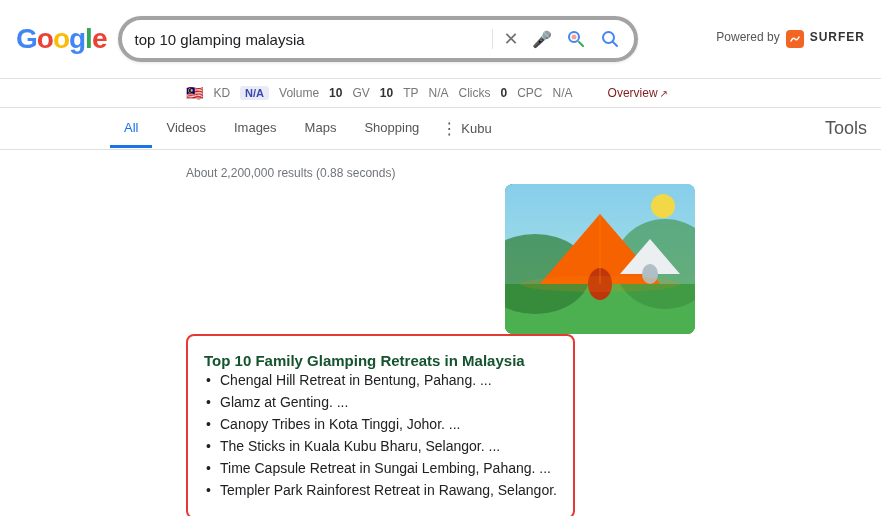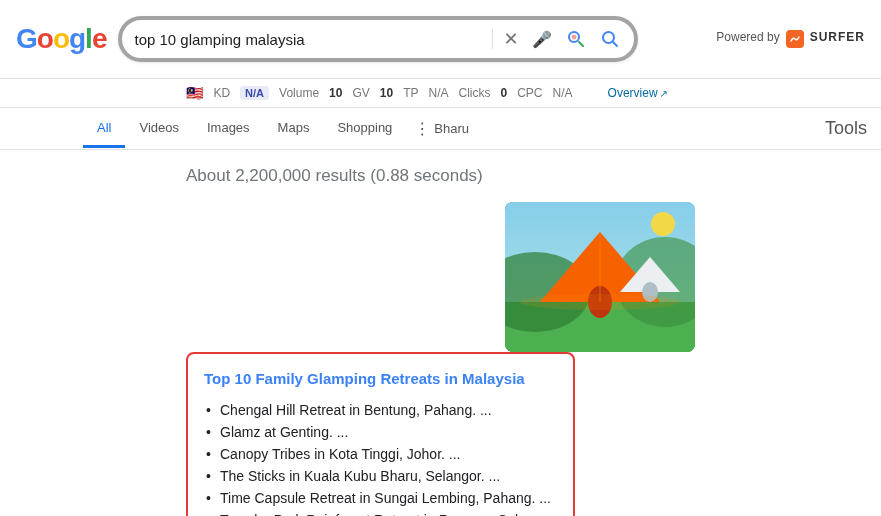--- a/index.html
+++ b/index.html
@@ -129,7 +129,7 @@
       color: #777;
     }
     .overview-link {
-      color: #0369a1;
+      color: #7f1d1d;
       text-decoration: none;
       display: flex;
       align-items: center;

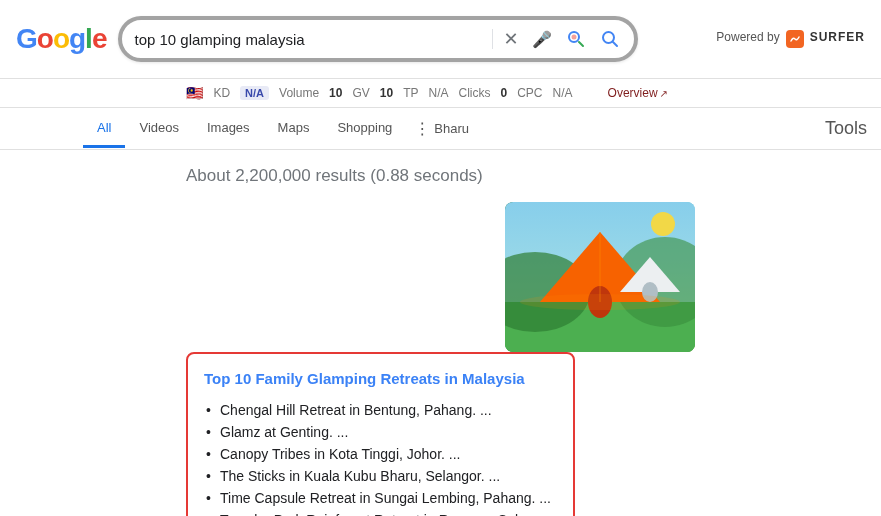--- a/index.html
+++ b/index.html
@@ -141,7 +141,7 @@
     .nav-tabs {
       display: flex;
       align-items: center;
-      padding: 0 0 0 83px;
+      padding: 0 0 0 110px;
       gap: 0;
       border-bottom: 1px solid #e0e0e0;
     }

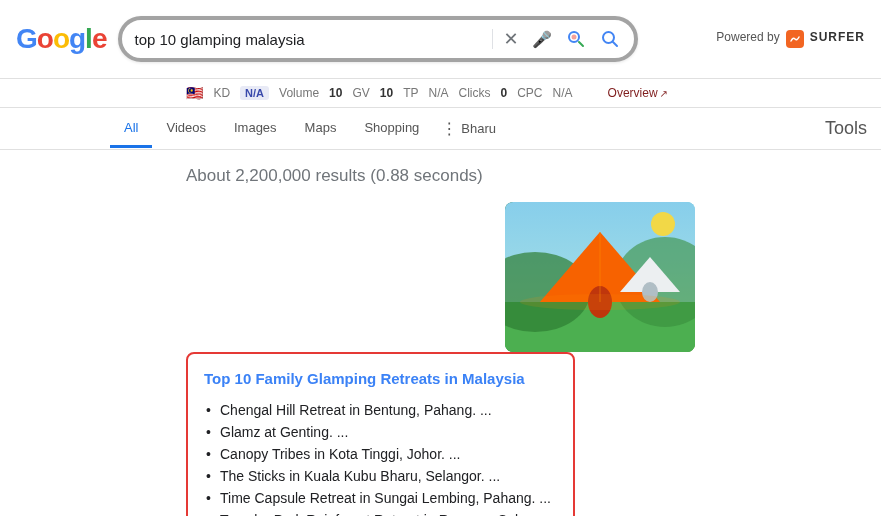--- a/index.html
+++ b/index.html
@@ -317,7 +317,7 @@
   <a class="nav-tab">Shopping</a>
   <div class="nav-tab-more">
     <span style="font-size:16px; color:#555;">⋮</span>
-    <span>Bharu</span>
+    <span>Kubu</span>
   </div>
   <div class="tools-tab">Tools</div>
 </div>

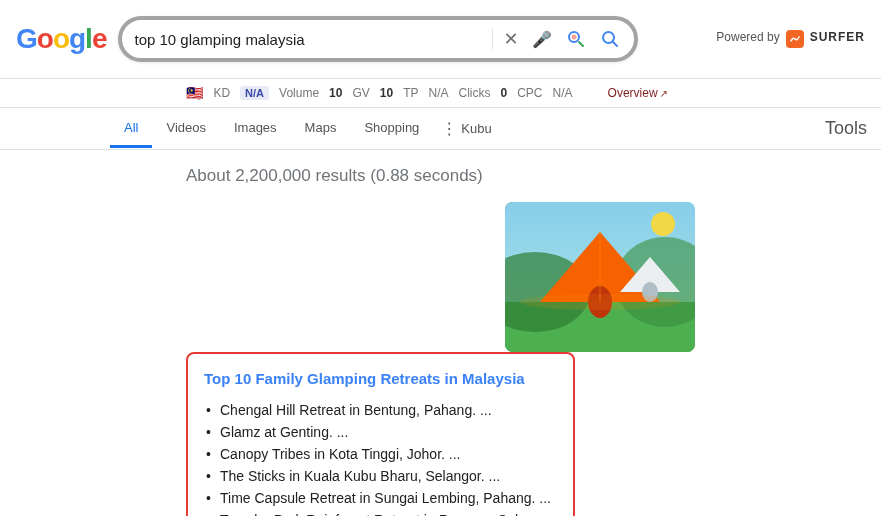--- a/index.html
+++ b/index.html
@@ -182,9 +182,9 @@
       padding: 16px 186px 16px 186px;
     }
     .results-count {
-      font-size: 17px;
+      font-size: 12px;
       color: #70757a;
-      margin-bottom: 16px;
+      margin-bottom: 4px;
     }
 
     

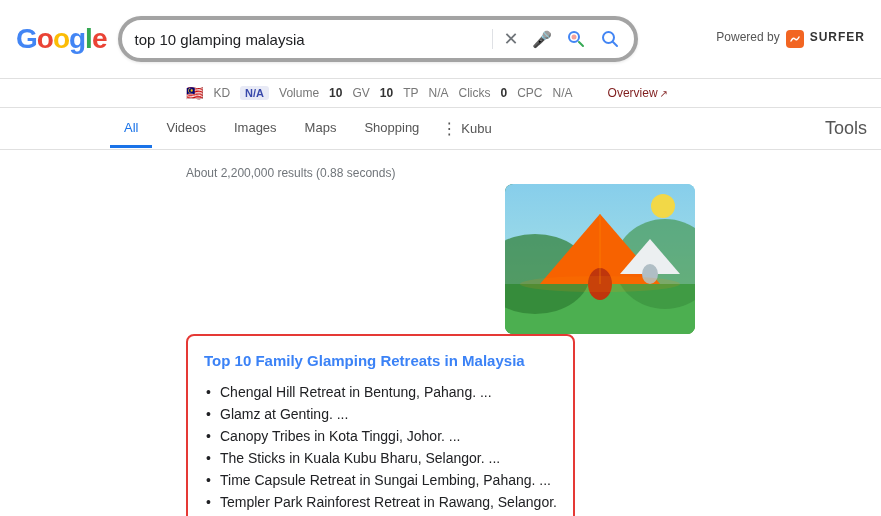--- a/index.html
+++ b/index.html
@@ -200,8 +200,7 @@
     .snippet-title {
       font-size: 15px;
       font-weight: bold;
-      color: #3b82f6;
-      margin-bottom: 12px;
+      color: #14532d;
     }
     .snippet-list {
       list-style: none;

